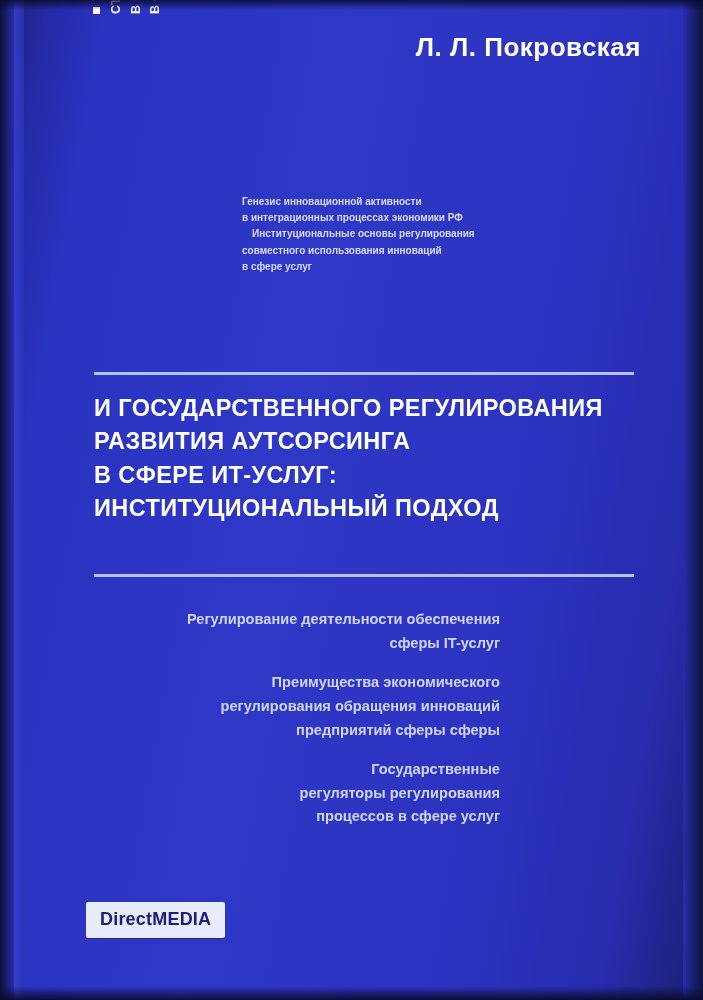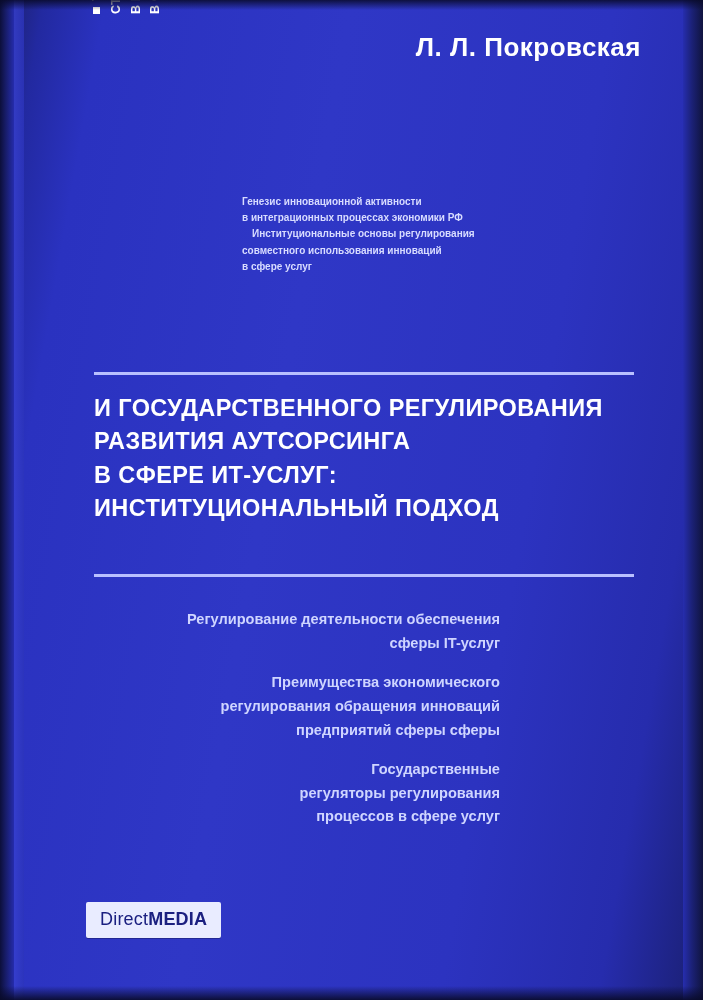--- a/index.html
+++ b/index.html
@@ -173,7 +173,7 @@
     letter-spacing: .2px;
     box-shadow: 0 1px 0 rgba(0,0,0,.25);
   }
-  .logo .light { font-weight: normal; }
+  .logo .light { font-weight: bold; }
   .logo .bold { font-weight: bold; }
 </style>
 </head>

